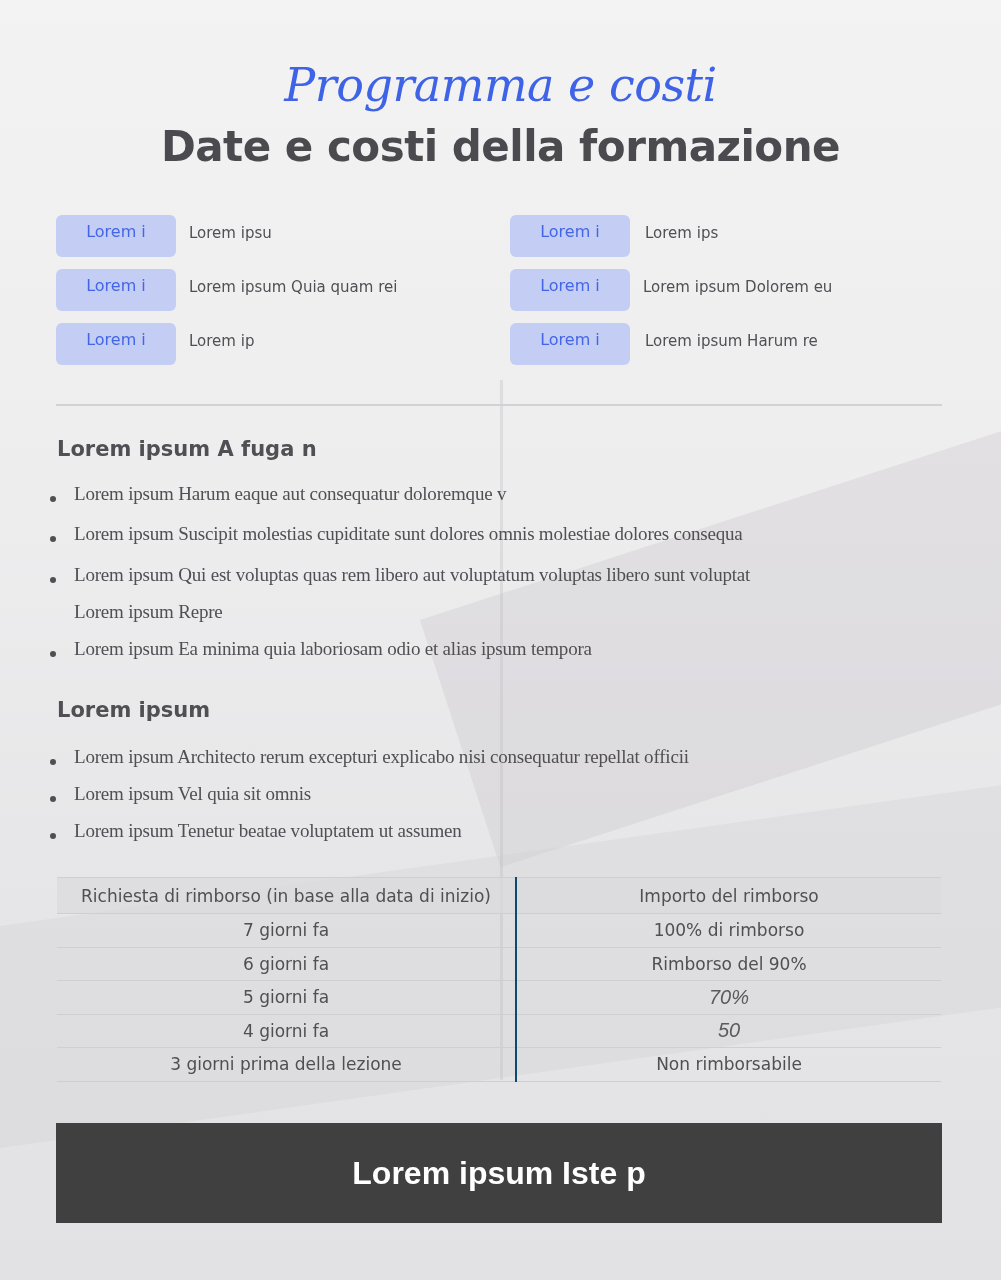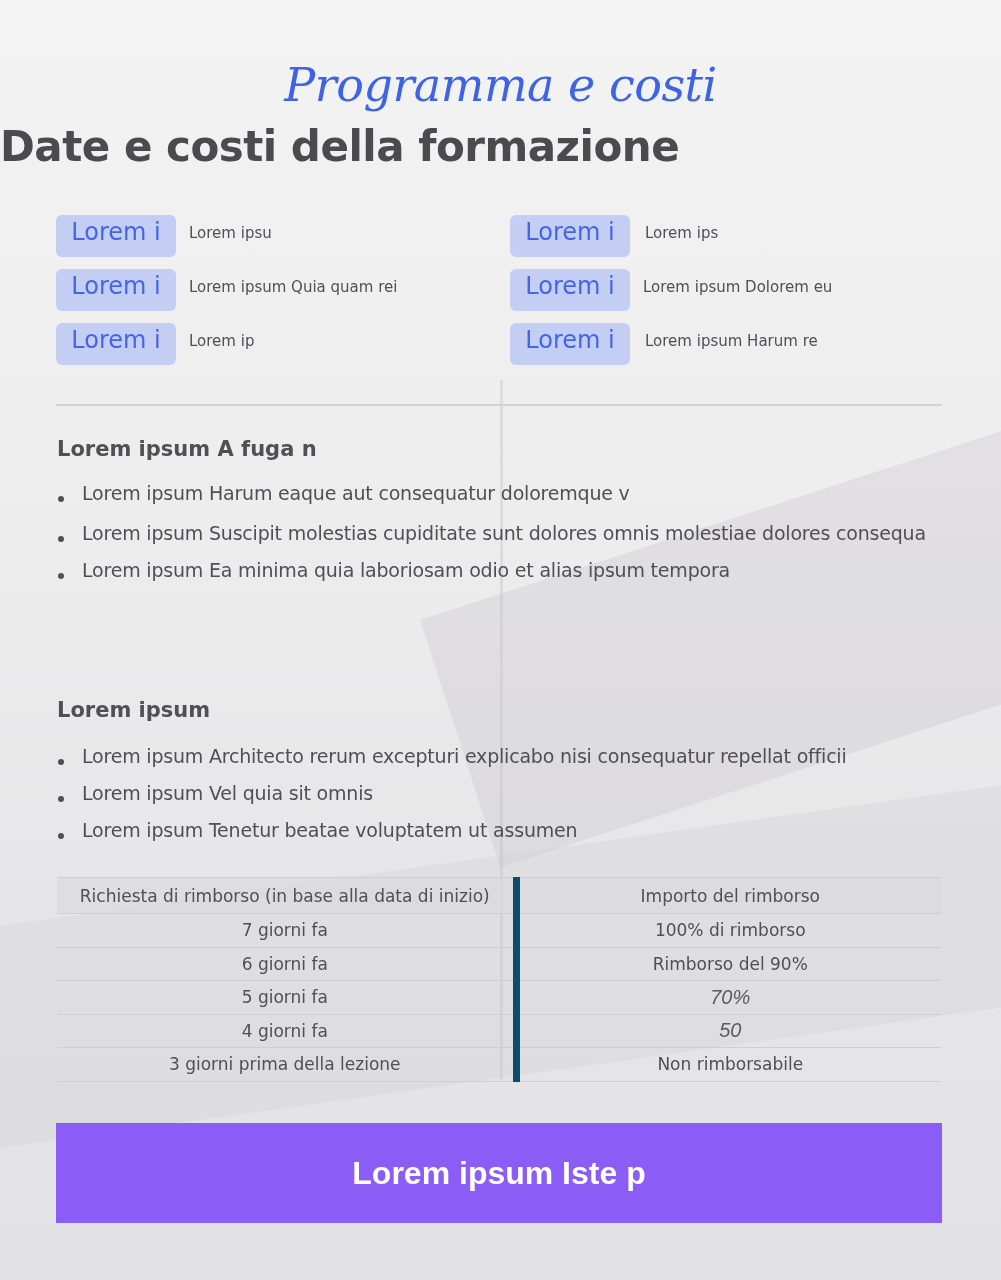--- a/index.html
+++ b/index.html
@@ -36,7 +36,7 @@
       font-size: 46px; color: #3f63e6; letter-spacing: -0.5px;
     }
     .title {
-      position: absolute; top: 122px; left: 0; width: 1001px; text-align: left;
+      position: absolute; top: 122px; left: 0; width: 1001px; text-align: center;
       font-family: "DejaVu Sans", sans-serif; font-weight: bold;
       font-size: 42px; color: #4b4b4f; letter-spacing: -0.5px;
     }

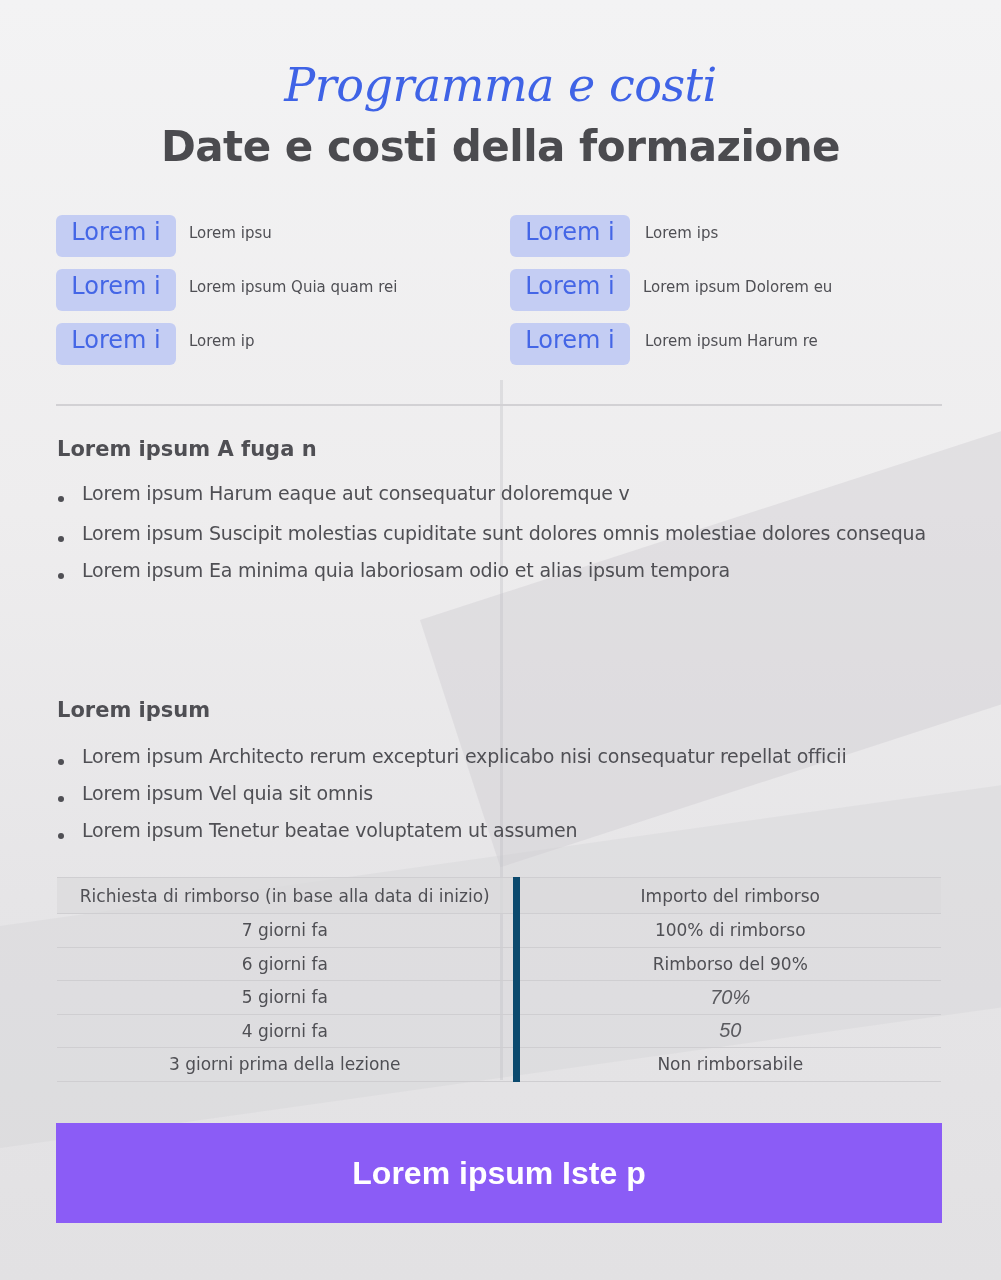--- a/index.html
+++ b/index.html
@@ -46,7 +46,7 @@
     .pill {
       width: 120px; height: 42px; border-radius: 6px;
       background: #c4cdf3; color: #4466e6;
-      font-size: 24px; text-align: center; line-height: 34px;
+      font-size: 16px; text-align: center; line-height: 34px;
       padding-bottom: 6px; flex: none;
     }
     .sched-text { margin-left: 13px; font-size: 15px; color: #4f4f54; white-space: nowrap; line-height: 34px; padding-bottom: 6px; }

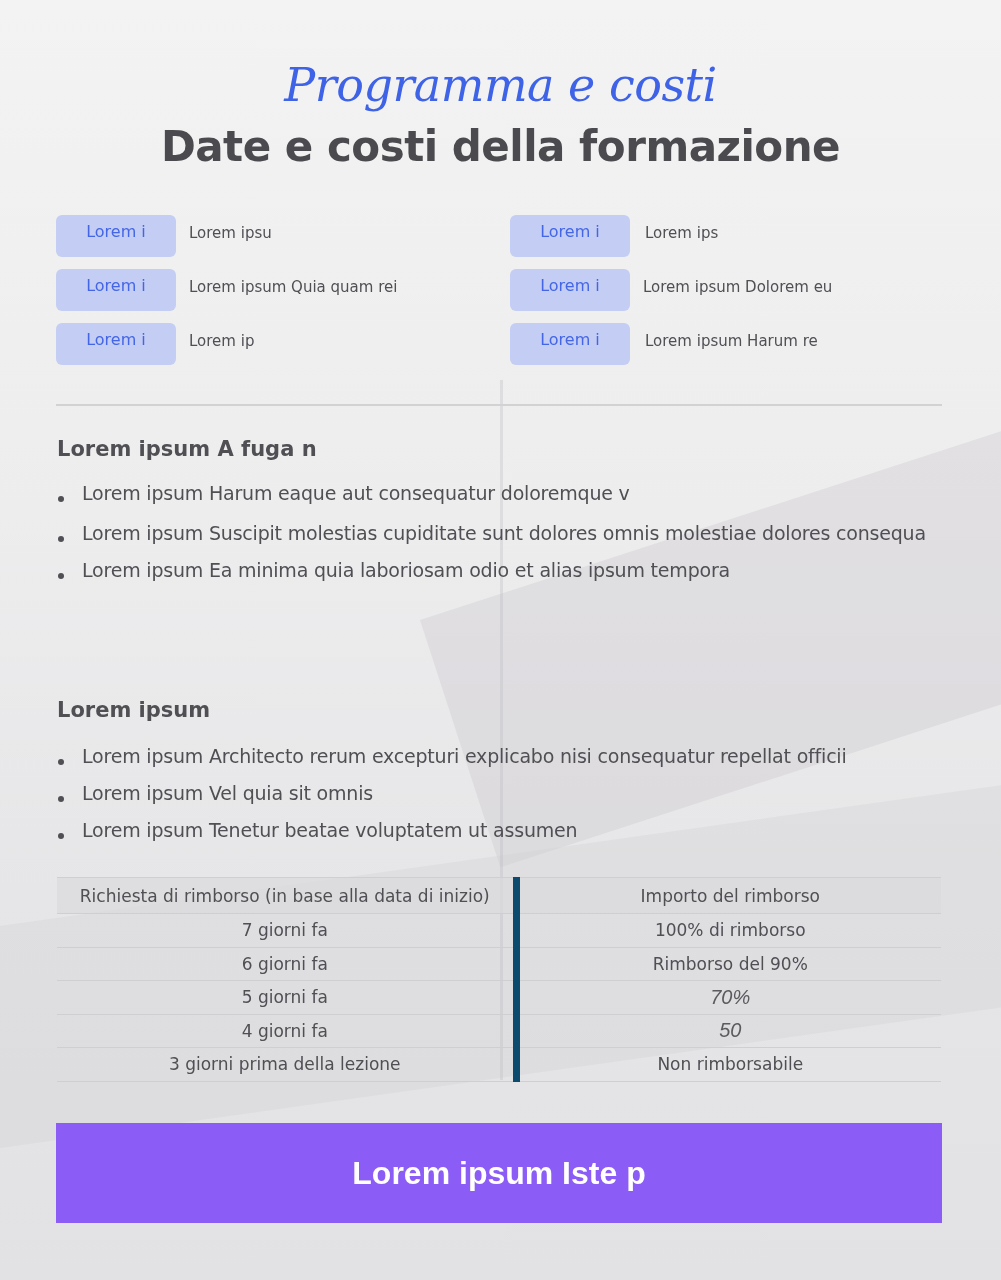--- a/index.html
+++ b/index.html
@@ -59,7 +59,7 @@
     .section-title {
       position: absolute; left: 57px; font-size: 21px; color: #4f4f54;
     }
-    .bullets { position: absolute; left: 57px; width: 880px; list-style: none; }
+    .bullets { position: absolute; left: 49px; width: 880px; list-style: none; font-family: Liberation Serif, serif; }
     .bullets li {
       position: relative; padding-left: 25px; font-size: 19px; color: #4f4f54;
       line-height: 37px; letter-spacing: -0.2px;

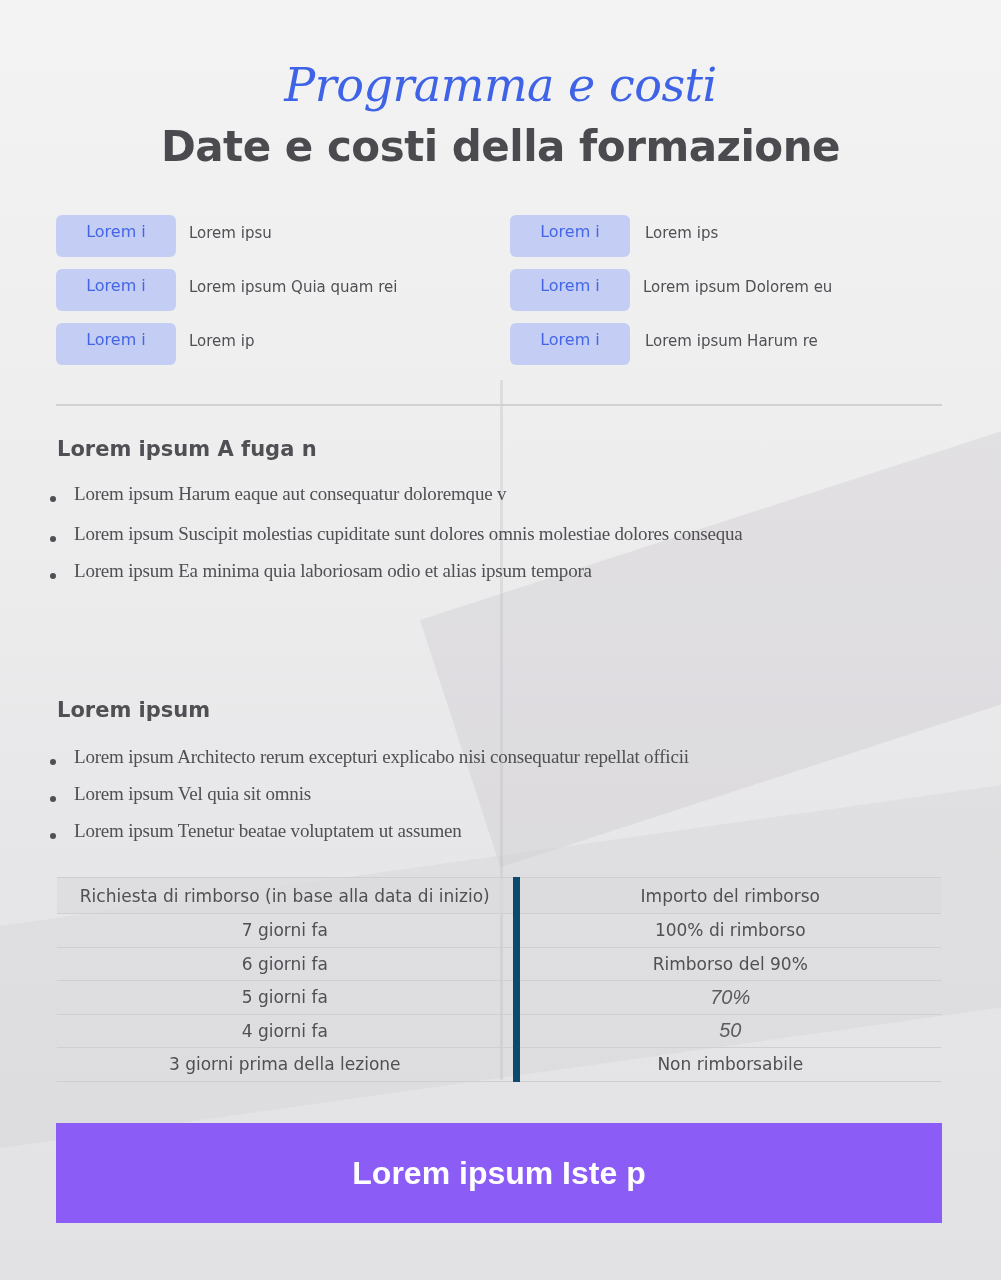--- a/index.html
+++ b/index.html
@@ -135,6 +135,7 @@
   <ul class="bullets" style="top:475px;">
     <li>Lorem ipsum Harum eaque aut consequatur doloremque v</li>
     <li style="margin-top:3px">Lorem ipsum Suscipit molestias cupiditate sunt dolores omnis molestiae dolores consequa</li>
+    <li style="margin-top:4px;"><span>Lorem ipsum Qui est voluptas quas rem libero aut voluptatum voluptas libero sunt voluptat</span><br><span>Lorem ipsum Repre</span></li>
     <li>Lorem ipsum Ea minima quia laboriosam odio et alias ipsum tempora</li>
   </ul>
 

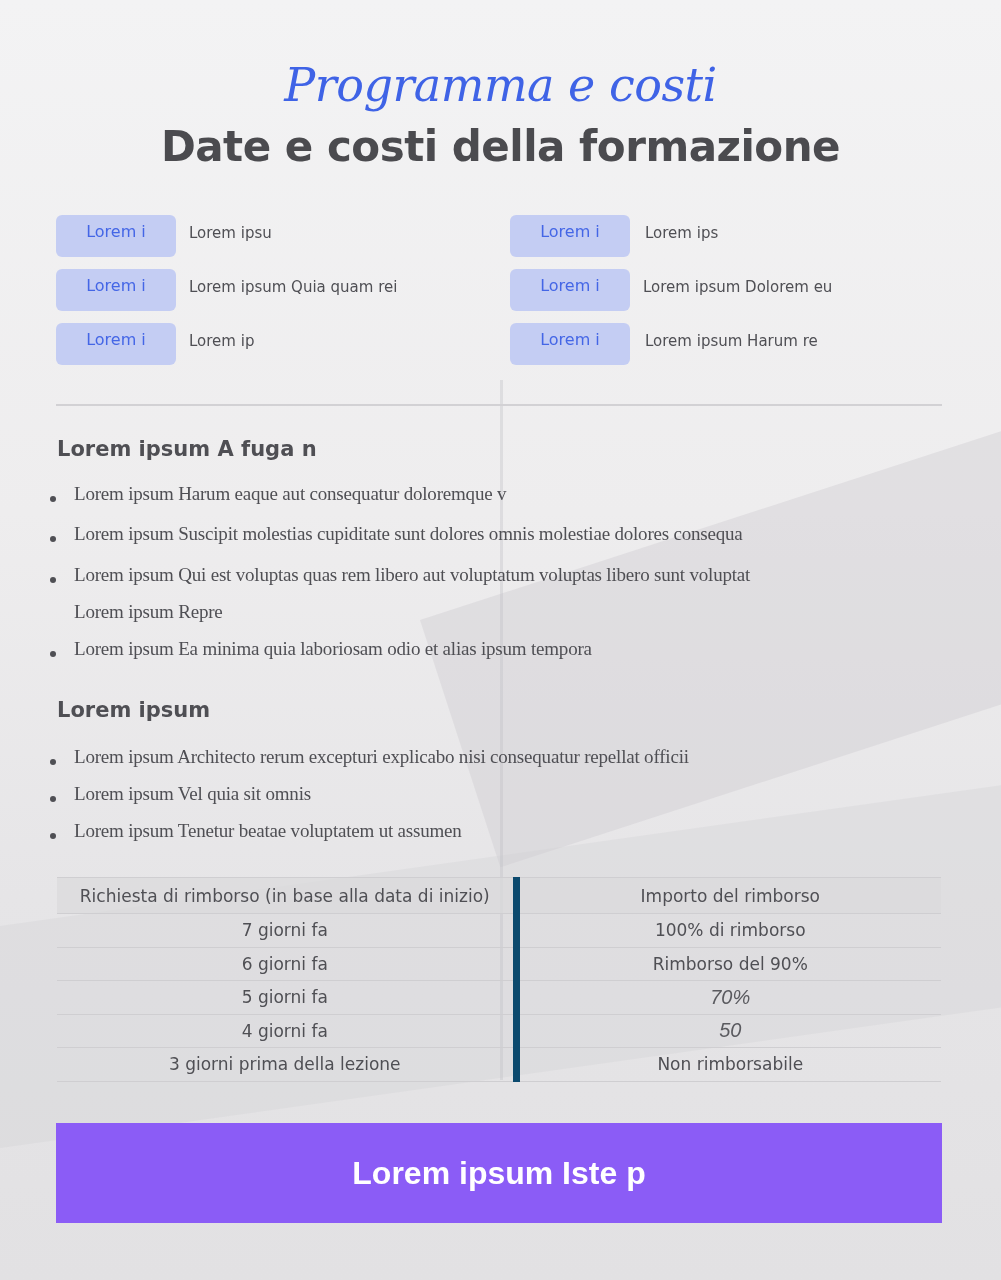--- a/index.html
+++ b/index.html
@@ -79,7 +79,7 @@
     }
     .refund thead tr { background: rgba(218,218,220,0.7); border-top: 1px solid #cfced1; }
     .refund th { height: 36px; }
-    .refund .c1 { width: 459px; border-right: 7px solid #0c4a6e; }
+    .refund .c1 { width: 459px; border-right: 2px solid #0c4a6e; }
     .refund .thin { font-family: "Liberation Sans", sans-serif; font-size: 20px; color: #5a5a5f; font-style: italic; }
 
     .cta {

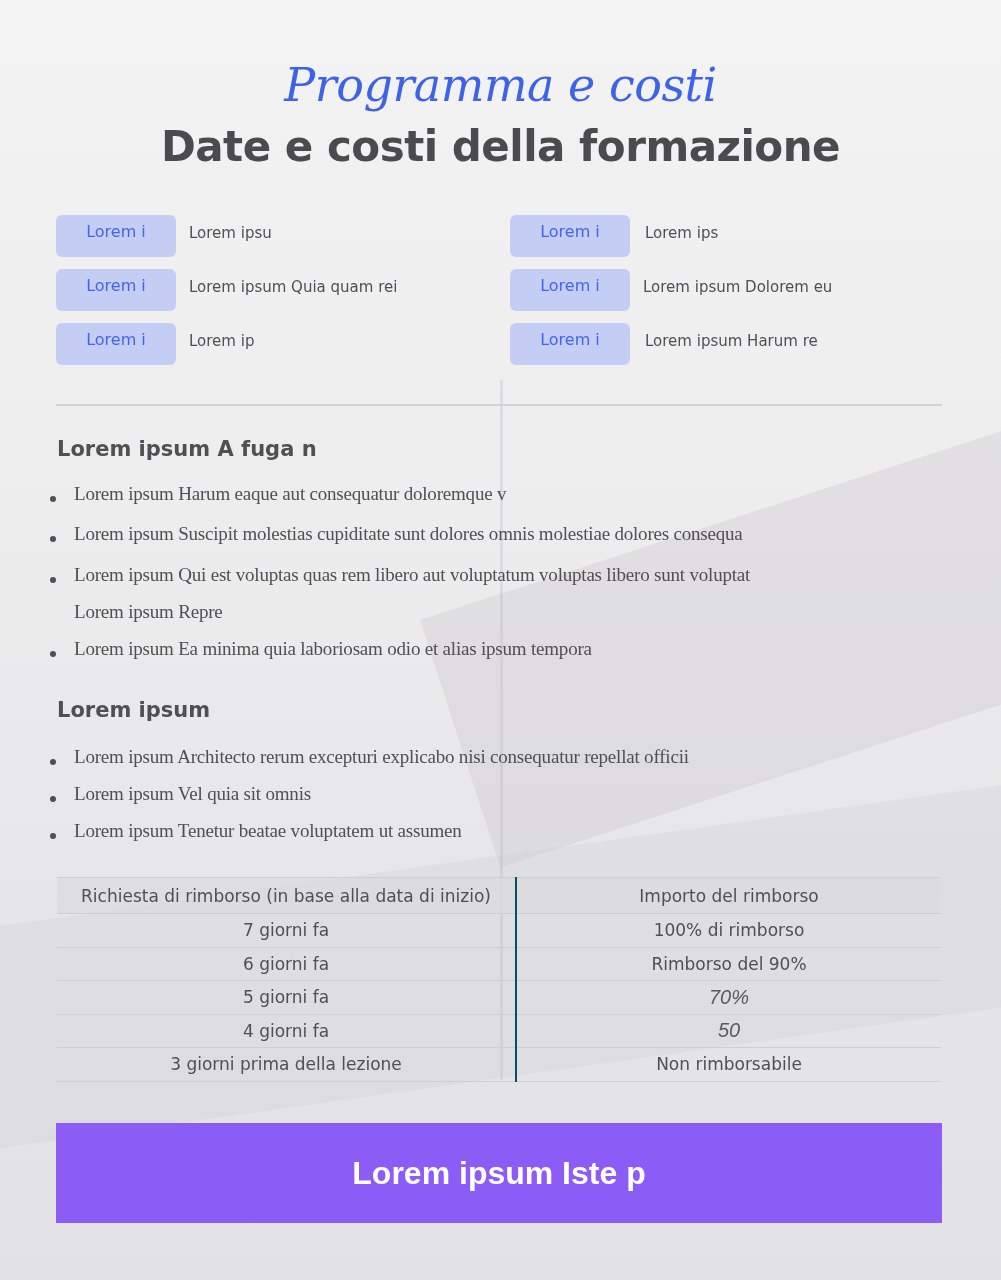--- a/index.html
+++ b/index.html
@@ -84,7 +84,7 @@
 
     .cta {
       position: absolute; top: 1123px; left: 56px; width: 886px; height: 100px;
-      background: #8b5cf6; color: #ffffff; border: none;
+      background: #404040; color: #ffffff; border: none;
       font-family: "Liberation Sans", sans-serif; font-weight: bold; font-size: 32px;
       display: flex; align-items: center; justify-content: center; cursor: pointer;
     }

